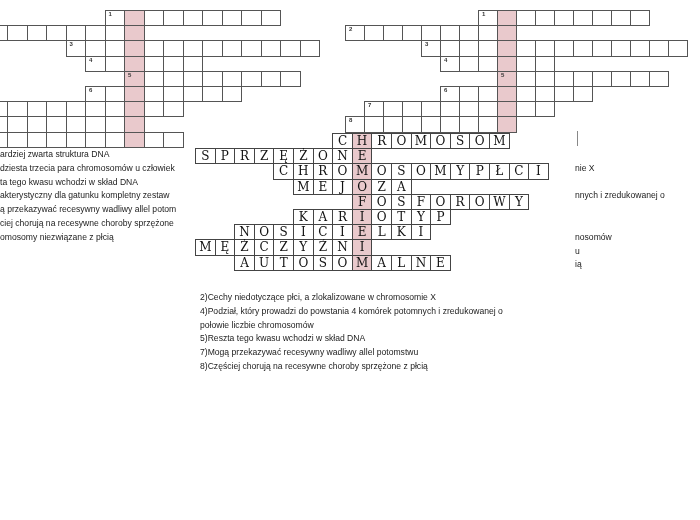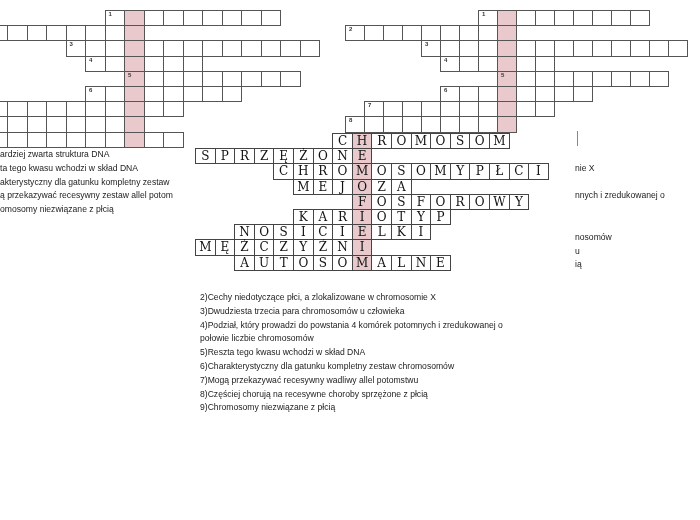--- a/index.html
+++ b/index.html
@@ -204,6 +204,7 @@
 
 <div class="clues" style="left:0;top:148px;" id="leftClues">
     <div>ardziej zwarta struktura DNA</div>
+    <div>dziesta trzecia para chromosomów u człowiek</div>
     <div>ta tego kwasu wchodzi w skład DNA</div>
     <div>akterystyczny dla gatunku kompletny zestaw</div>
     <div>ą przekazywać recesywny zestaw allel potom</div>

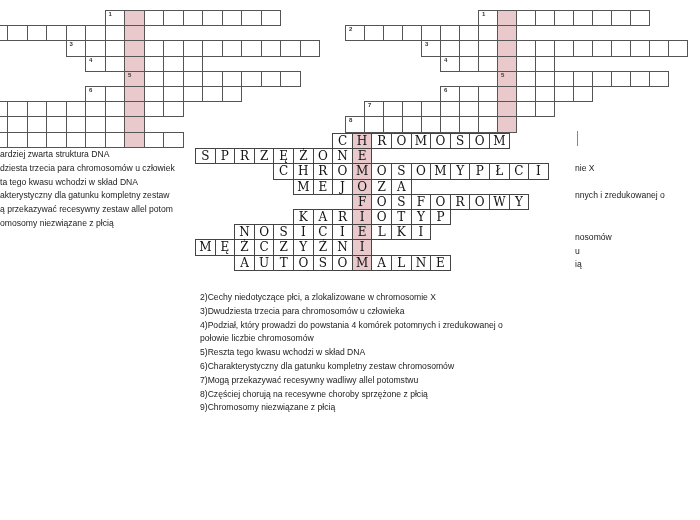--- a/index.html
+++ b/index.html
@@ -207,7 +207,7 @@
     <div>dziesta trzecia para chromosomów u człowiek</div>
     <div>ta tego kwasu wchodzi w skład DNA</div>
     <div>akterystyczny dla gatunku kompletny zestaw</div>
-    <div>ą przekazywać recesywny zestaw allel potom</div>
+    <div>ą przekazywać recesywny wadliwy allel potom</div>
     <div>omosomy niezwiązane z płcią</div>
   </div>
 <div class="clues" style="left:575px;top:148px;" id="rightClues">

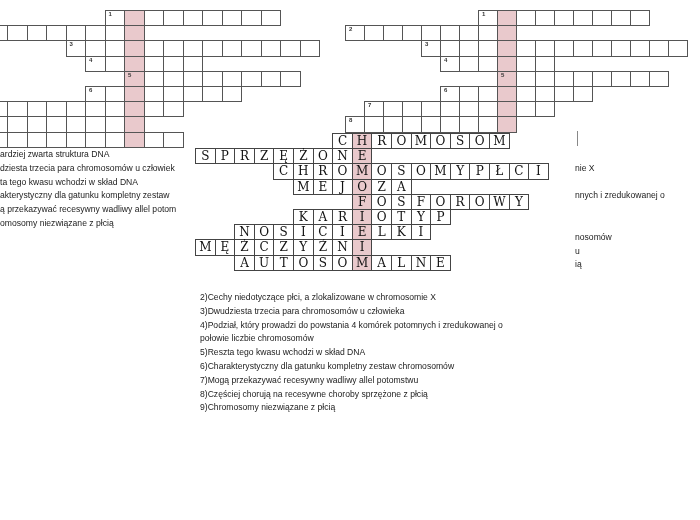--- a/index.html
+++ b/index.html
@@ -208,6 +208,7 @@
     <div>ta tego kwasu wchodzi w skład DNA</div>
     <div>akterystyczny dla gatunku kompletny zestaw</div>
     <div>ą przekazywać recesywny wadliwy allel potom</div>
+    <div>ciej chorują na recesywne choroby sprzężone</div>
     <div>omosomy niezwiązane z płcią</div>
   </div>
 <div class="clues" style="left:575px;top:148px;" id="rightClues">

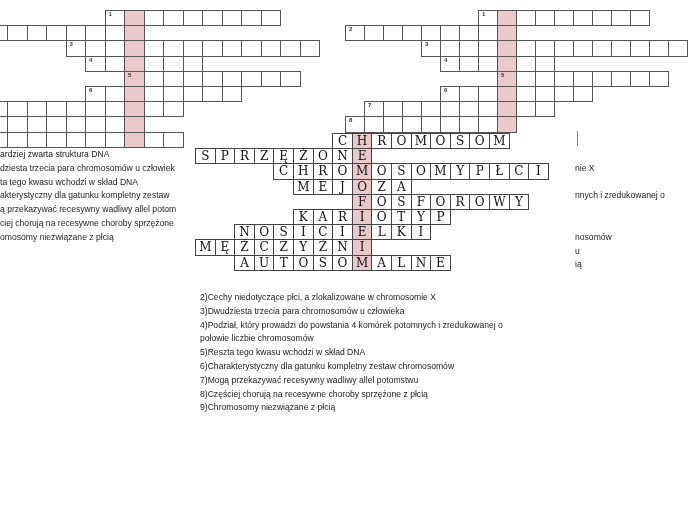--- a/index.html
+++ b/index.html
@@ -316,7 +316,6 @@
 
 <div class="clues" style="left:200px;top:291px;" id="mainClues">
     <div>2)Cechy niedotyczące płci, a zlokalizowane w chromosomie X</div>
-    <div>3)Dwudziesta trzecia para chromosomów u człowieka</div>
     <div>4)Podział, który prowadzi do powstania 4 komórek potomnych i zredukowanej o</div>
     <div>połowie liczbie chromosomów</div>
     <div>5)Reszta tego kwasu wchodzi w skład DNA</div>

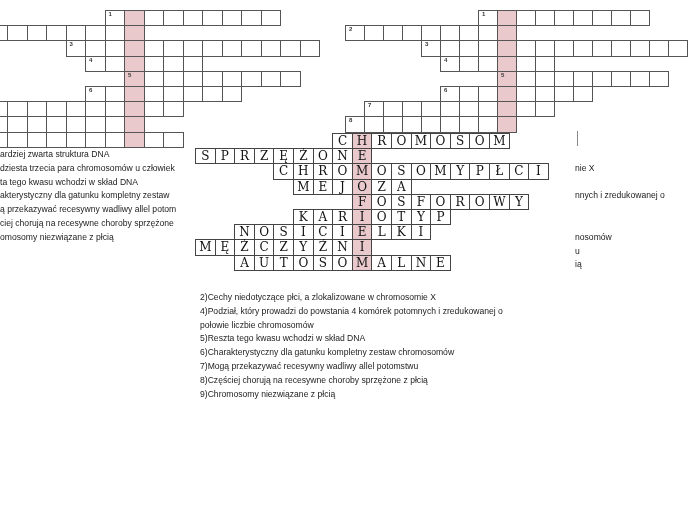--- a/index.html
+++ b/index.html
@@ -319,7 +319,6 @@
     <div>4)Podział, który prowadzi do powstania 4 komórek potomnych i zredukowanej o</div>
     <div>połowie liczbie chromosomów</div>
     <div>5)Reszta tego kwasu wchodzi w skład DNA</div>
-    <div>6)Charakterystyczny dla gatunku kompletny zestaw chromosomów</div>
     <div>7)Mogą przekazywać recesywny wadliwy allel potomstwu</div>
     <div>8)Częściej chorują na recesywne choroby sprzężone z płcią</div>
     <div>9)Chromosomy niezwiązane z płcią</div>

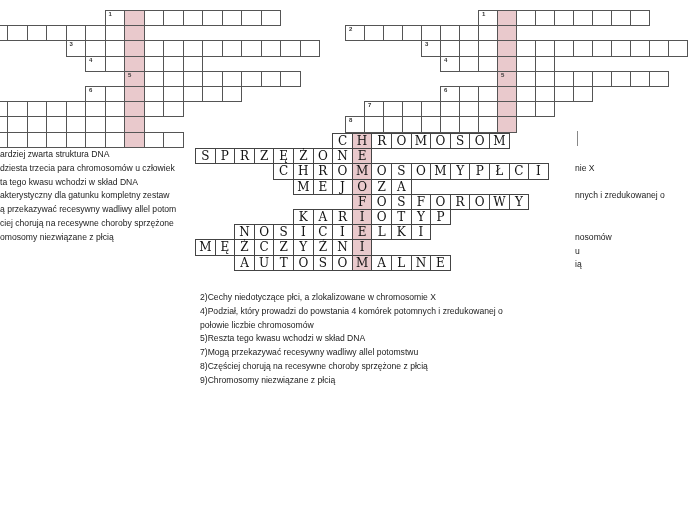--- a/index.html
+++ b/index.html
@@ -321,7 +321,6 @@
     <div>5)Reszta tego kwasu wchodzi w skład DNA</div>
     <div>7)Mogą przekazywać recesywny wadliwy allel potomstwu</div>
     <div>8)Częściej chorują na recesywne choroby sprzężone z płcią</div>
-    <div>9)Chromosomy niezwiązane z płcią</div>
   </div>
 
 </body></html>

